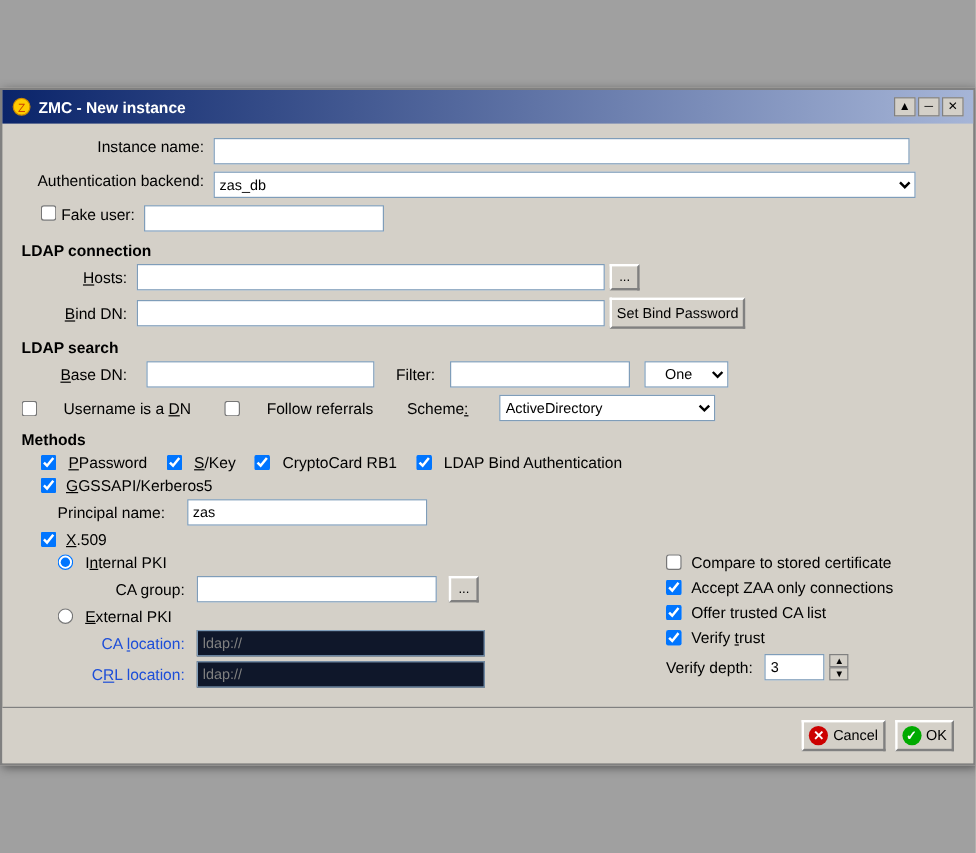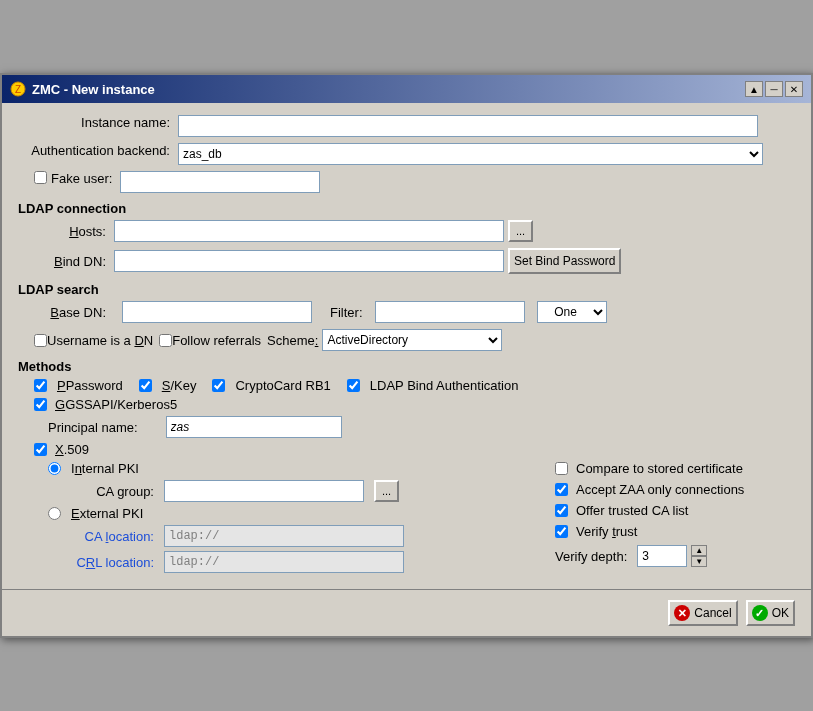--- a/index.html
+++ b/index.html
@@ -333,7 +333,7 @@
       </select>
     </div>
 
-    <div class="checkbox-row" style="margin-left:16px; gap:0;align-items:center;">
+    <div class="checkbox-row" style="gap:22px;align-items:center;">
       <input type="checkbox" style="">
       <label class="checkbox-label">
         <span>Username is a </span><span class="underline">D</span><span>N</span>

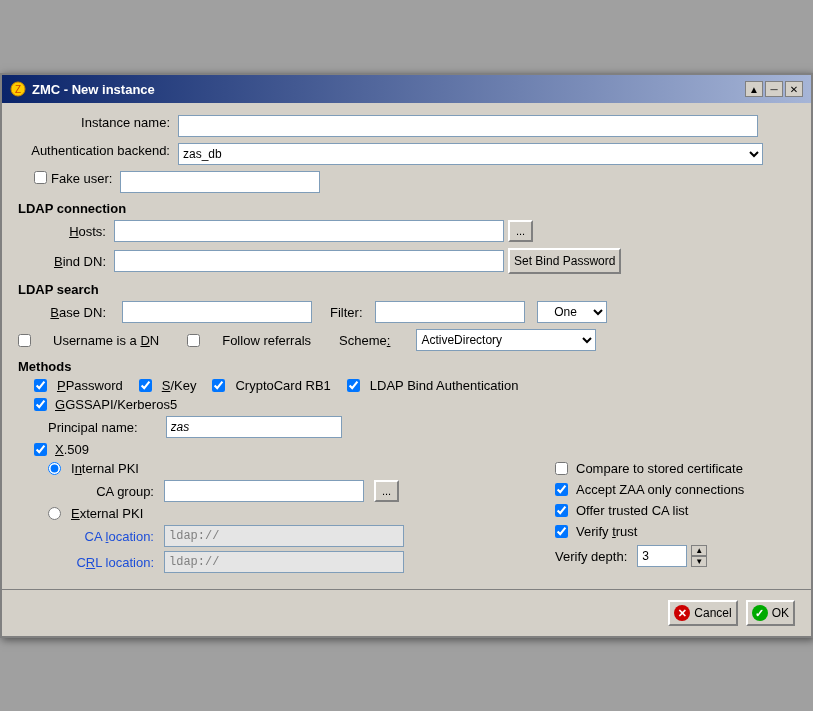--- a/index.html
+++ b/index.html
@@ -376,7 +376,7 @@
 
     <div class="principal-row">
       <label>Principal name:</label>
-      <input type="text" class="text-input" value="zas" style="width: 176px; margin-left: 20px; font-style: italic;">
+      <input type="text" class="text-input" value="zas" style="width: 200px; margin-left: 10px;">
     </div>
 
     <div class="checkbox-row" style="margin-left:16px;">

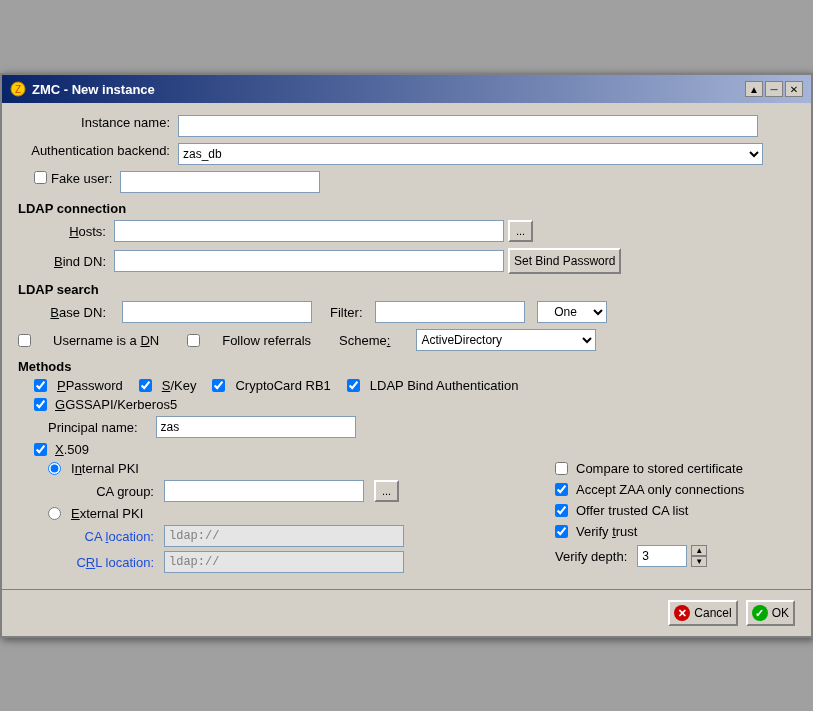--- a/index.html
+++ b/index.html
@@ -188,9 +188,8 @@
       color: #1d4ed8;
     }
     .text-input-disabled {
-      background: #e5e5e5;
+      background: #0f172a;
       color: #808080;
-      font-family: Liberation Mono, monospace;
     }
     .footer {
       padding: 10px 16px;

